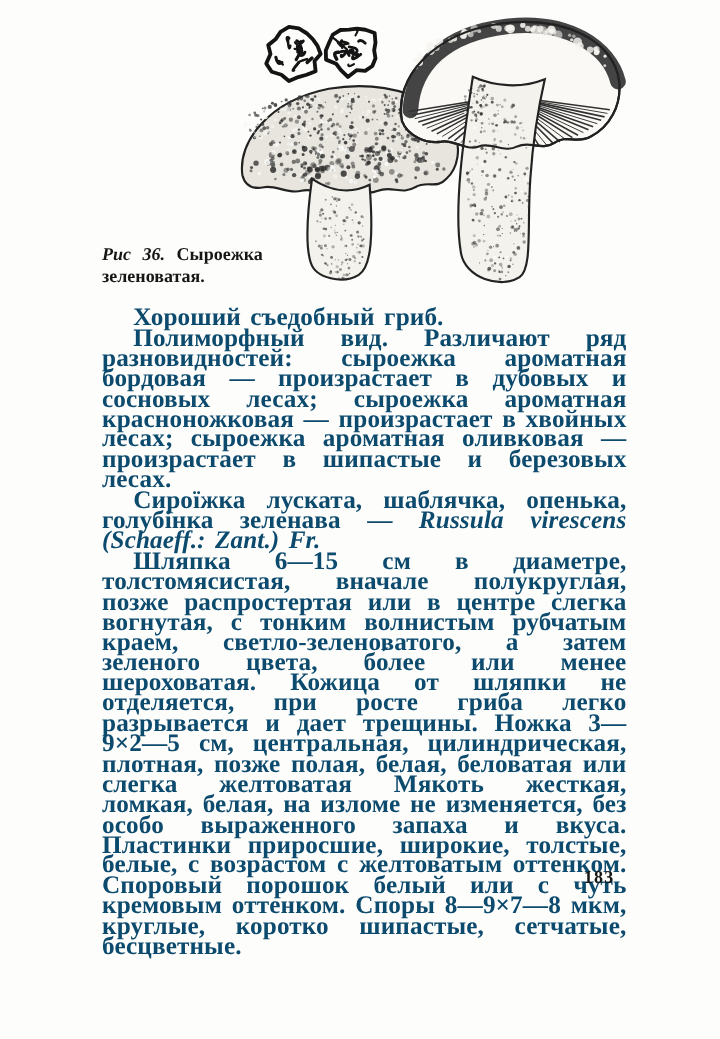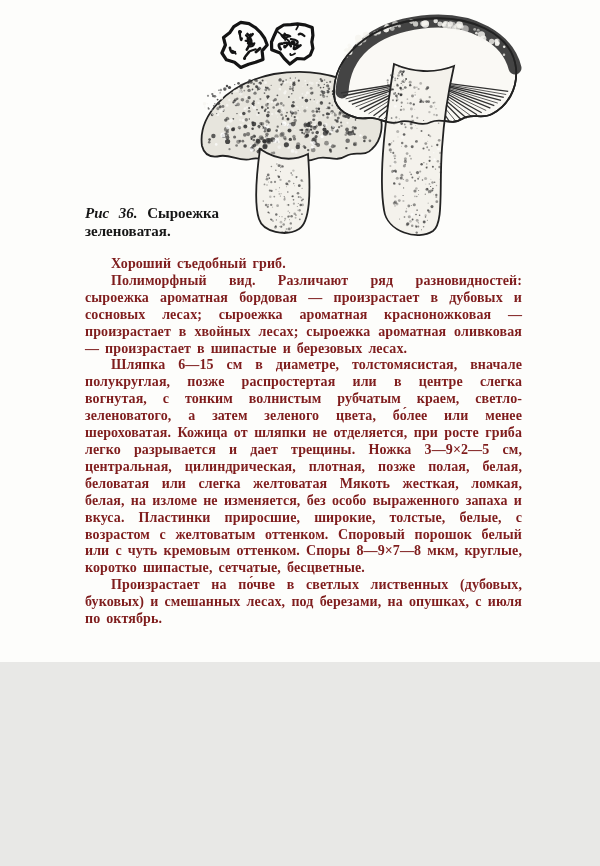--- a/index.html
+++ b/index.html
@@ -10,7 +10,7 @@
   }
   .page {
     position:relative;
-    width:600px; height:662px;
+    width:600px; height:866px;
     background:#fdfdfb;
     overflow:hidden;
     color:#161616;

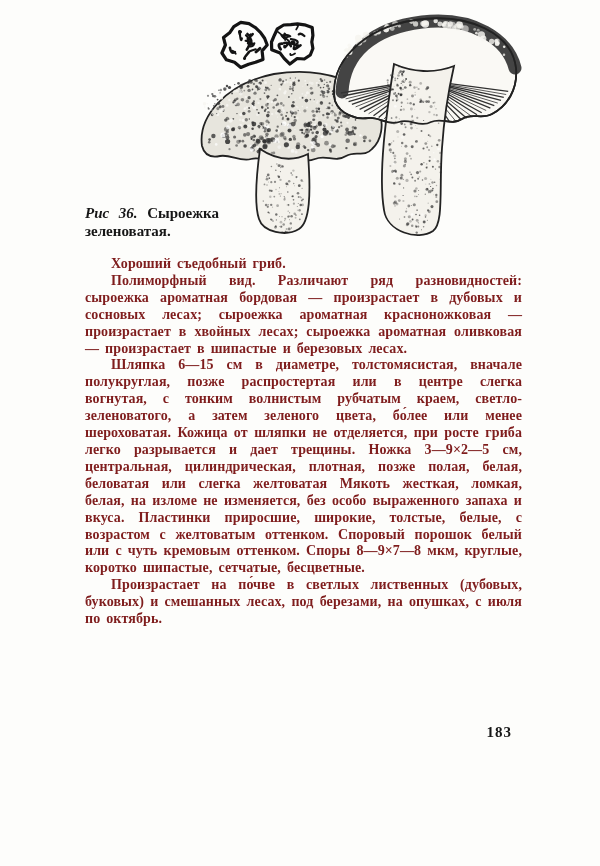--- a/index.html
+++ b/index.html
@@ -33,9 +33,9 @@
     position:absolute;
     left:85px; top:256px;
     width:437px;
-    font-size:14px; line-height:16.9px;
+    font-size:21px; line-height:16.9px;
     font-weight:700;
-    color:#7f1d1d;
+    color:#0c4a6e;
     text-align:justify;
     word-spacing:2.4px;
     letter-spacing:0.1px;

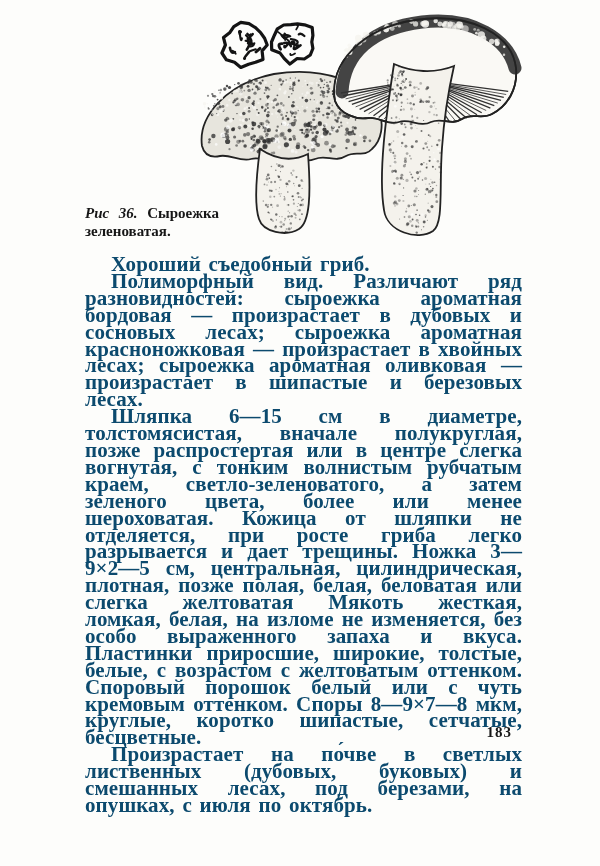--- a/index.html
+++ b/index.html
@@ -1230,6 +1230,7 @@
   <div class="body-text" id="text-block">
       <div class="para"><span>Хороший съедобный гриб.</span></div>
       <div class="para"><span>Полиморфный вид. Различают ряд разновидностей: сыроежка ароматная бордовая — произрастает в дубовых и сосновых лесах; сыроежка ароматная красноножковая — произрастает в хвойных лесах; сыроежка ароматная оливковая — произрастает в шипастые и березовых лесах.</span></div>
+      <div class="para"><span>Сироїжка луската, шаблячка, опенька, голубінка зеленава — </span><span class="it">Russula virescens (Schaeff.: Zant.) Fr.</span></div>
       <div class="para"><span>Шляпка 6—15 см в диаметре, толстомясистая, вначале полукруглая, позже распростертая или в центре слегка вогнутая, с тонким волнистым рубчатым краем, светло-зеленоватого, а затем зеленого цвета, бо́лее или менее шероховатая. Кожица от шляпки не отделяется, при росте гриба легко разрывается и дает трещины. Ножка 3—9×2—5 см, центральная, цилиндрическая, плотная, позже полая, белая, беловатая или слегка желтоватая Мякоть жесткая, ломкая, белая, на изломе не изменяется, без особо выраженного запаха и вкуса. Пластинки приросшие, широкие, толстые, белые, с возрастом с желтоватым оттенком. Споровый порошок белый или с чуть кремовым оттенком. Споры 8—9×7—8 мкм, круглые, коротко шипастые, сетчатые, бесцветные.</span></div>
       <div class="para"><span>Произрастает на по́чве в светлых лиственных (дубовых, буковых) и смешанных лесах, под березами, на опушках, с июля по октябрь.</span></div>
     </div>

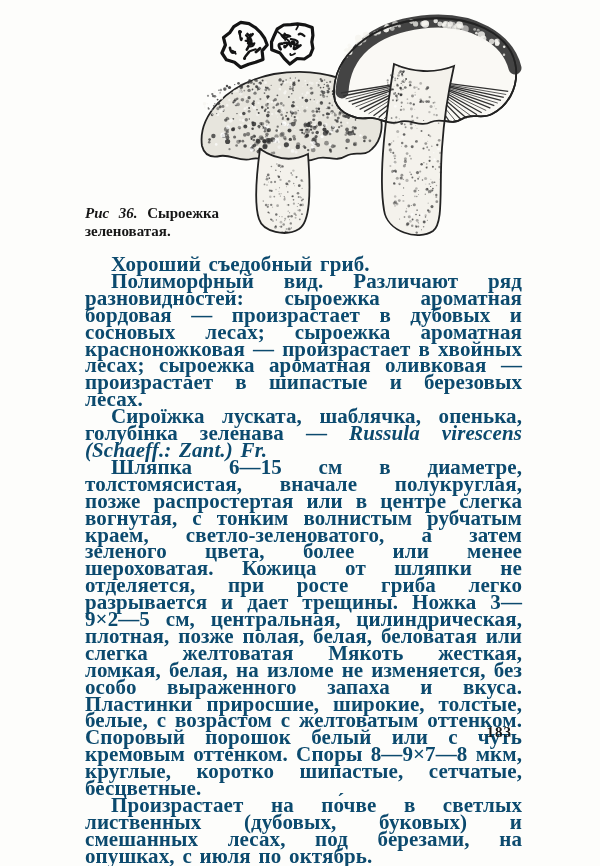--- a/index.html
+++ b/index.html
@@ -1232,7 +1232,6 @@
       <div class="para"><span>Полиморфный вид. Различают ряд разновидностей: сыроежка ароматная бордовая — произрастает в дубовых и сосновых лесах; сыроежка ароматная красноножковая — произрастает в хвойных лесах; сыроежка ароматная оливковая — произрастает в шипастые и березовых лесах.</span></div>
       <div class="para"><span>Сироїжка луската, шаблячка, опенька, голубінка зеленава — </span><span class="it">Russula virescens (Schaeff.: Zant.) Fr.</span></div>
       <div class="para"><span>Шляпка 6—15 см в диаметре, толстомясистая, вначале полукруглая, позже распростертая или в центре слегка вогнутая, с тонким волнистым рубчатым краем, светло-зеленоватого, а затем зеленого цвета, бо́лее или менее шероховатая. Кожица от шляпки не отделяется, при росте гриба легко разрывается и дает трещины. Ножка 3—9×2—5 см, центральная, цилиндрическая, плотная, позже полая, белая, беловатая или слегка желтоватая Мякоть жесткая, ломкая, белая, на изломе не изменяется, без особо выраженного запаха и вкуса. Пластинки приросшие, широкие, толстые, белые, с возрастом с желтоватым оттенком. Споровый порошок белый или с чуть кремовым оттенком. Споры 8—9×7—8 мкм, круглые, коротко шипастые, сетчатые, бесцветные.</span></div>
-      <div class="para"><span>Произрастает на по́чве в светлых лиственных (дубовых, буковых) и смешанных лесах, под березами, на опушках, с июля по октябрь.</span></div>
     </div>
 
   <div class="page-number">183</div>

